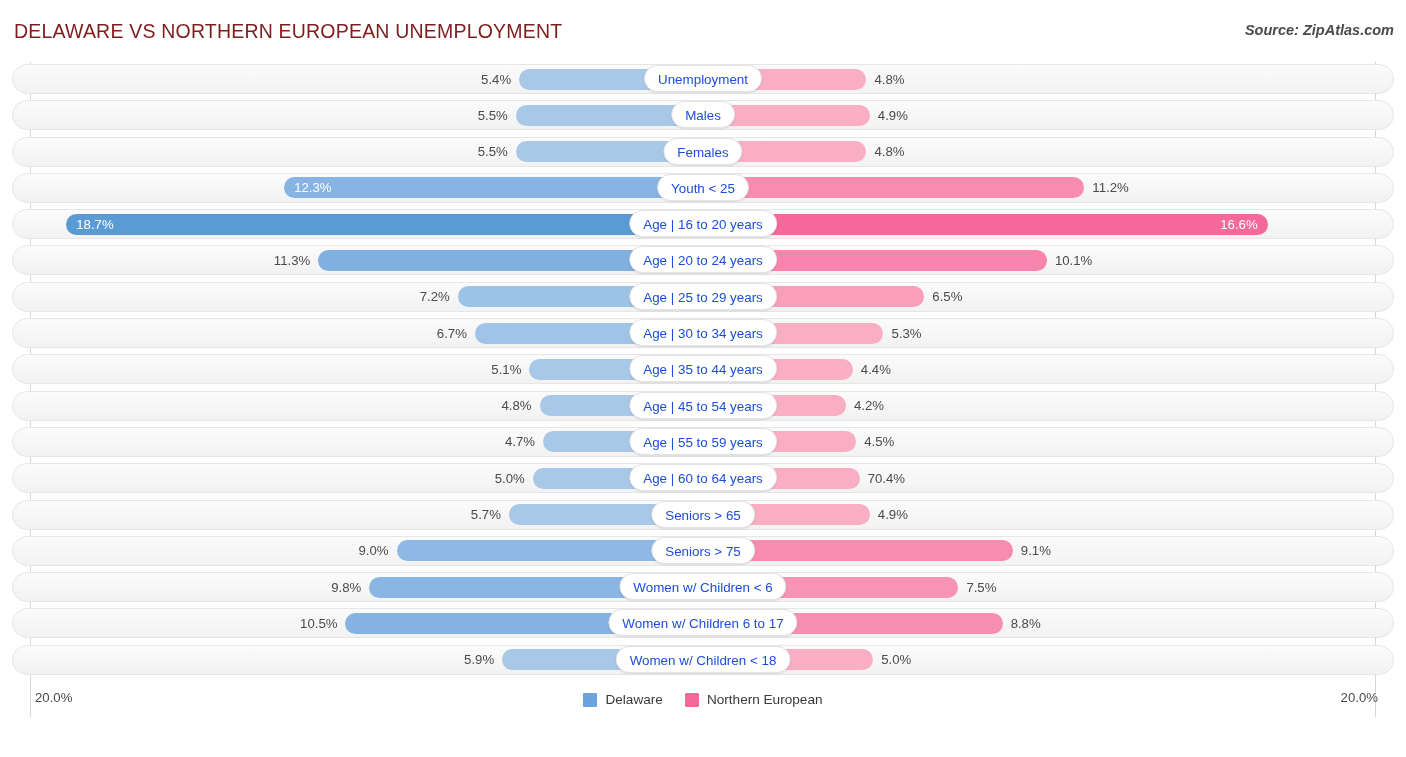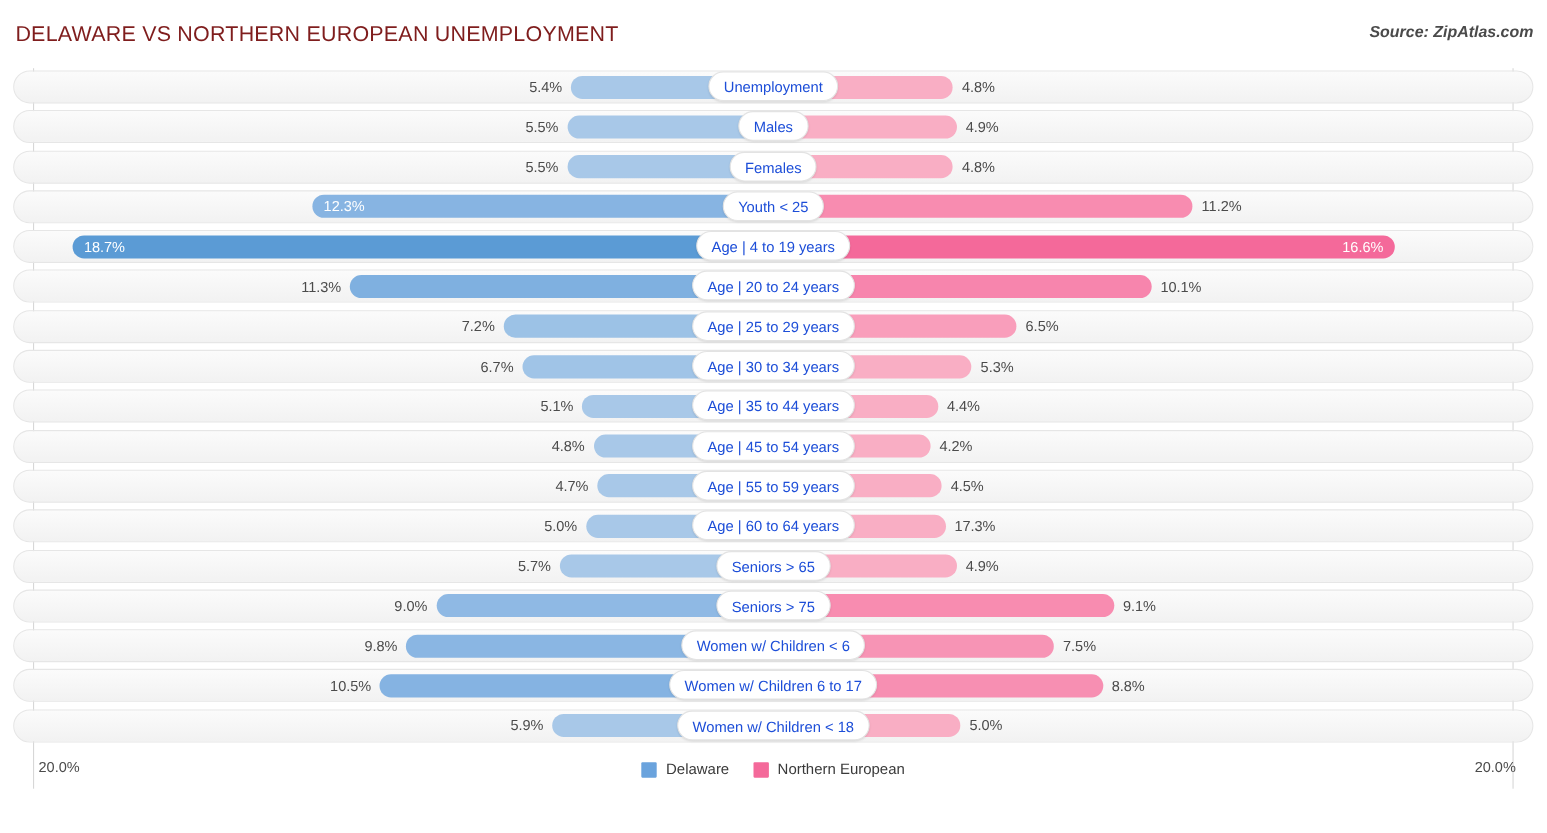--- a/index.html
+++ b/index.html
@@ -227,7 +227,7 @@
         <div class="bar right" style="left: 703px; width: 565.23px; background: rgb(244, 105, 154);"></div>
         <div class="val left inside" style="left: 76.265px;">18.7%</div>
         <div class="val right inside" style="left: 1220.23px;">16.6%</div>
-        <div class="pill">Age | 4 to 19 years</div>
+        <div class="pill">Age | 16 to 20 years</div>
       </div>
       <div class="row">
         <div class="track"></div>

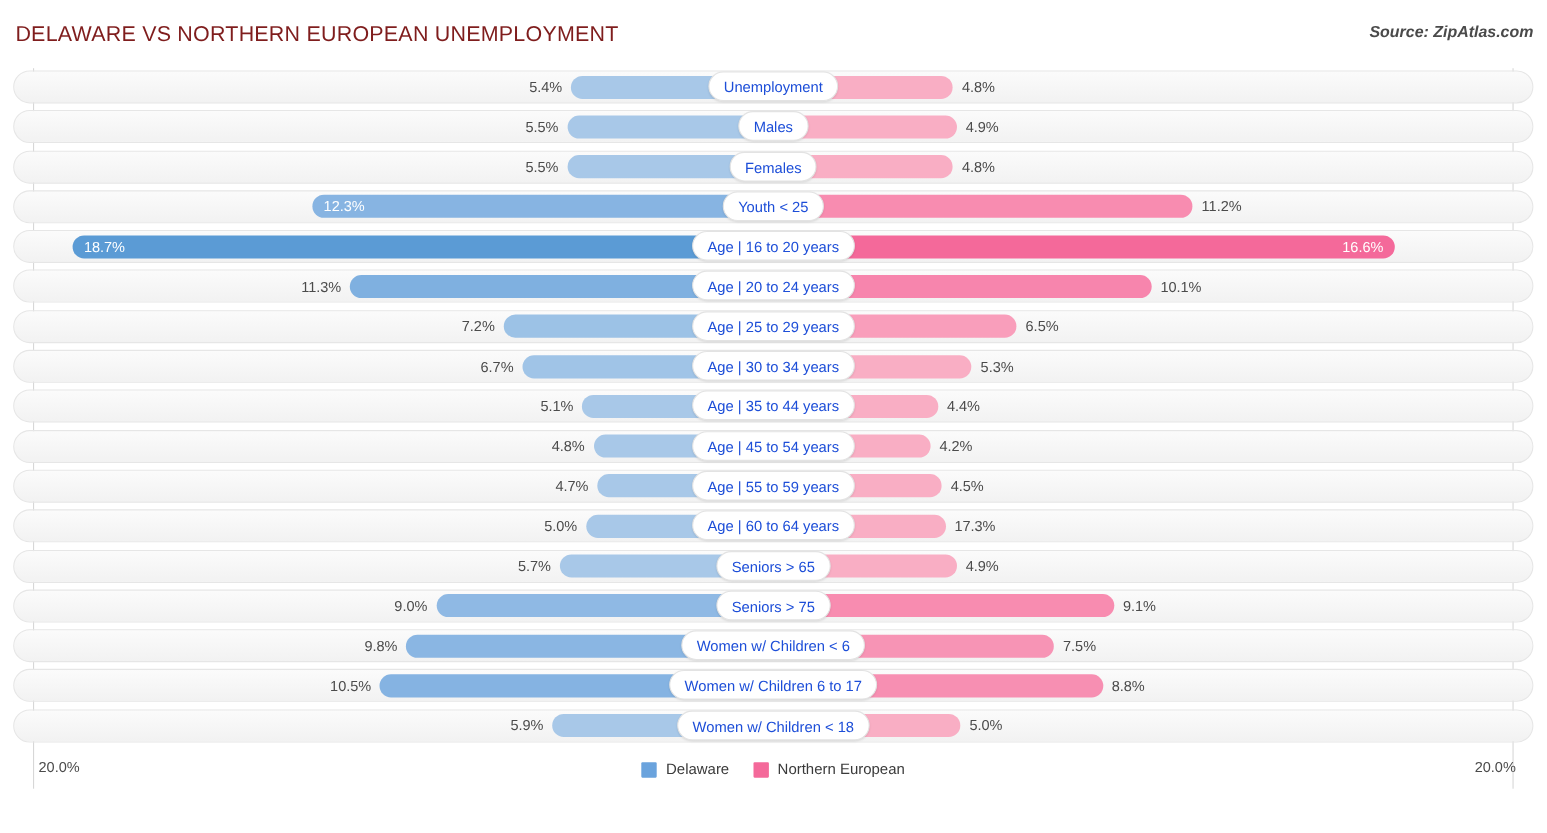--- a/index.html
+++ b/index.html
@@ -282,7 +282,7 @@
         <div class="bar left" style="left: 532.75px; width: 170.25px; background: rgb(168, 200, 232);"></div>
         <div class="bar right" style="left: 703px; width: 156.63px; background: rgb(249, 174, 196);"></div>
         <div class="val left" style="right: 881.25px;">5.0%</div>
-        <div class="val right" style="left: 867.63px;">17.3%</div>
+        <div class="val right" style="left: 867.63px;">70.4%</div>
         <div class="pill">Age | 60 to 64 years</div>
       </div>
       <div class="row">

